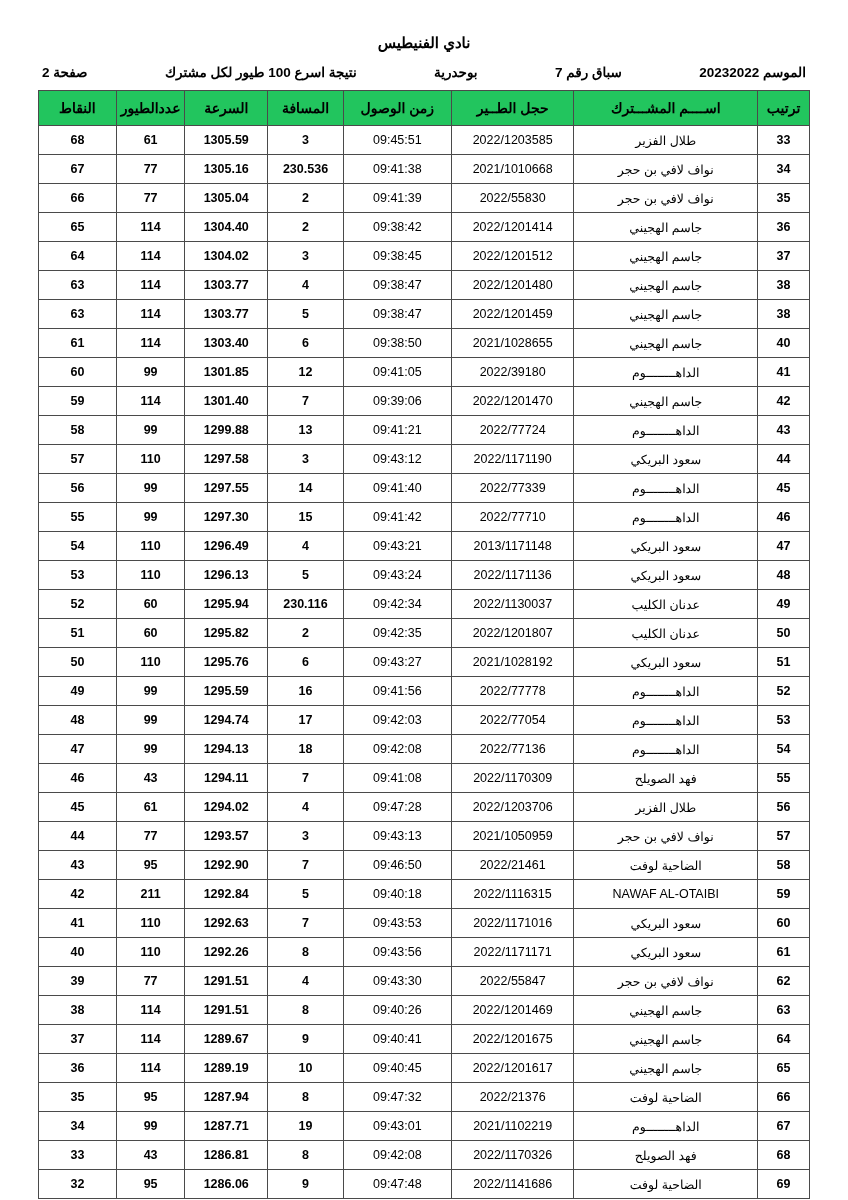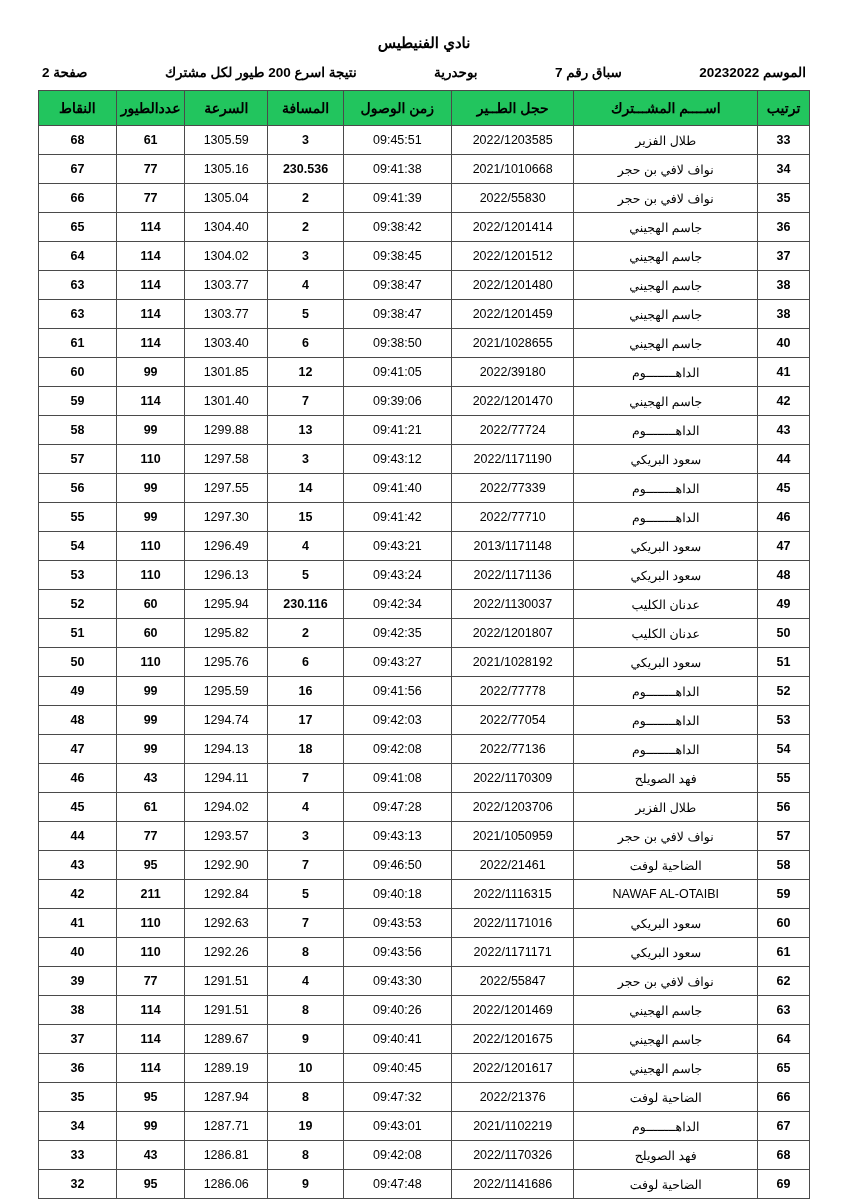--- a/index.html
+++ b/index.html
@@ -100,7 +100,7 @@
     <span class="meta-cell">بوحدرية</span>
     <span class="meta-cell">
       <span>نتيجة اسرع</span>
-      <span class="num">200</span>
+      <span class="num">100</span>
       <span>طيور لكل مشترك</span>
     </span>
     <span class="meta-cell">

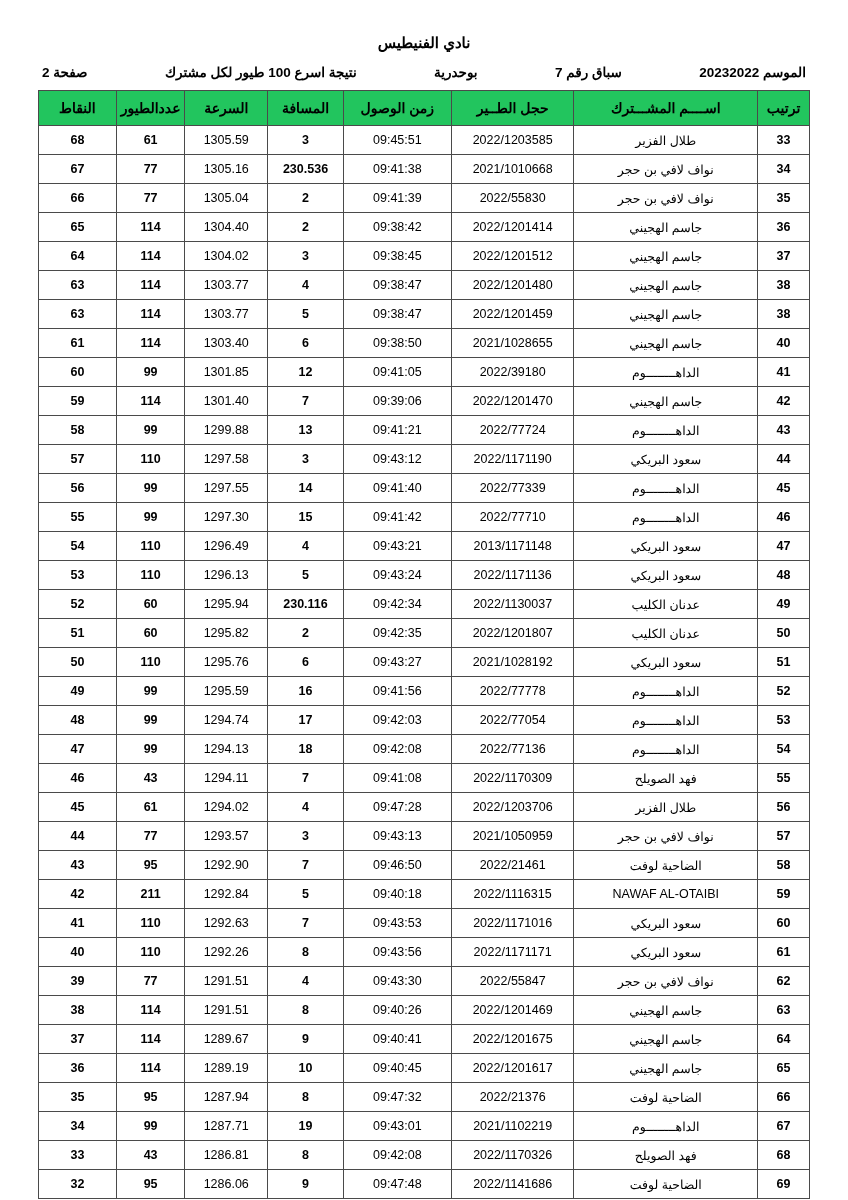--- a/index.html
+++ b/index.html
@@ -75,7 +75,7 @@
   col.c-points  { width: 10.8%; }
 
   td.rank, td.points, td.birds { font-weight: bold; }
-  td.speed { font-weight: normal; }
+  td.speed { font-weight: bold; }
   td.dist  { font-weight: bold; }
   td.time  { font-weight: normal; }
   td.owner { font-weight: normal; font-size: 12.5px; }

